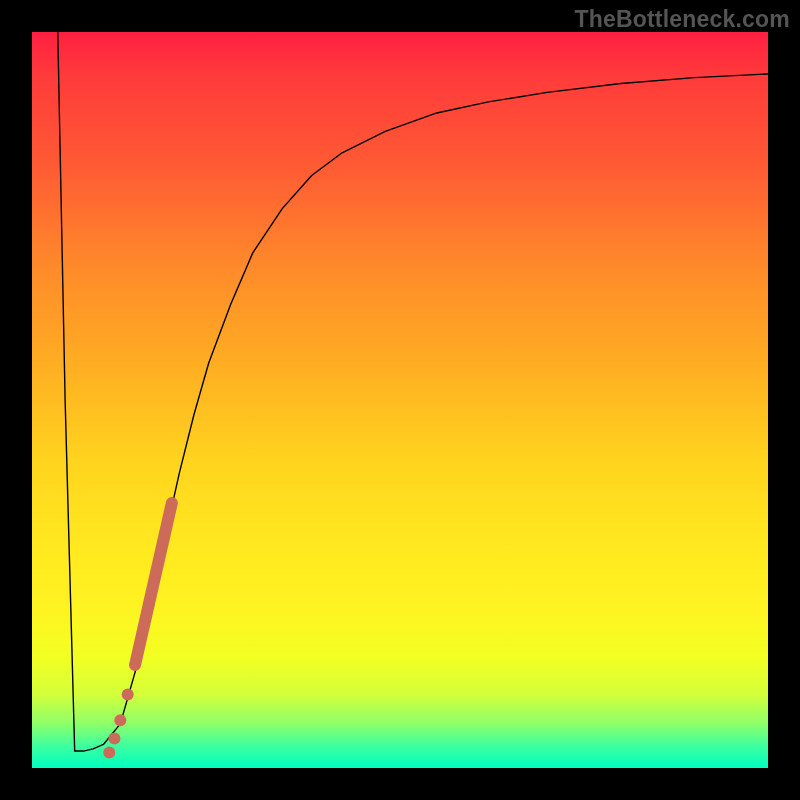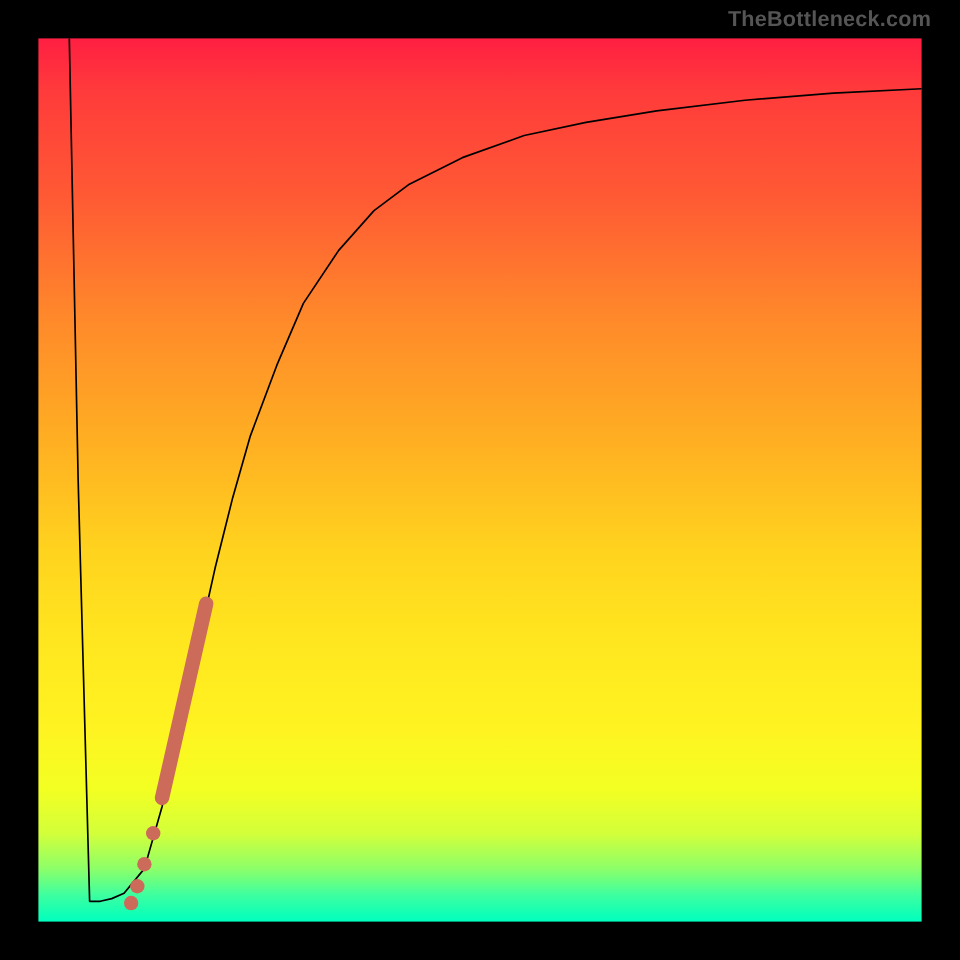--- a/index.html
+++ b/index.html
@@ -49,9 +49,9 @@
   .watermark {
     position: absolute;
     top: 6px;
-    right: 24px;
+    right: 10px;
     color: #555;
-    font-size: 18px;
+    font-size: 23px;
     font-weight: 600;
     letter-spacing: 0.2px;
     user-select: none;

